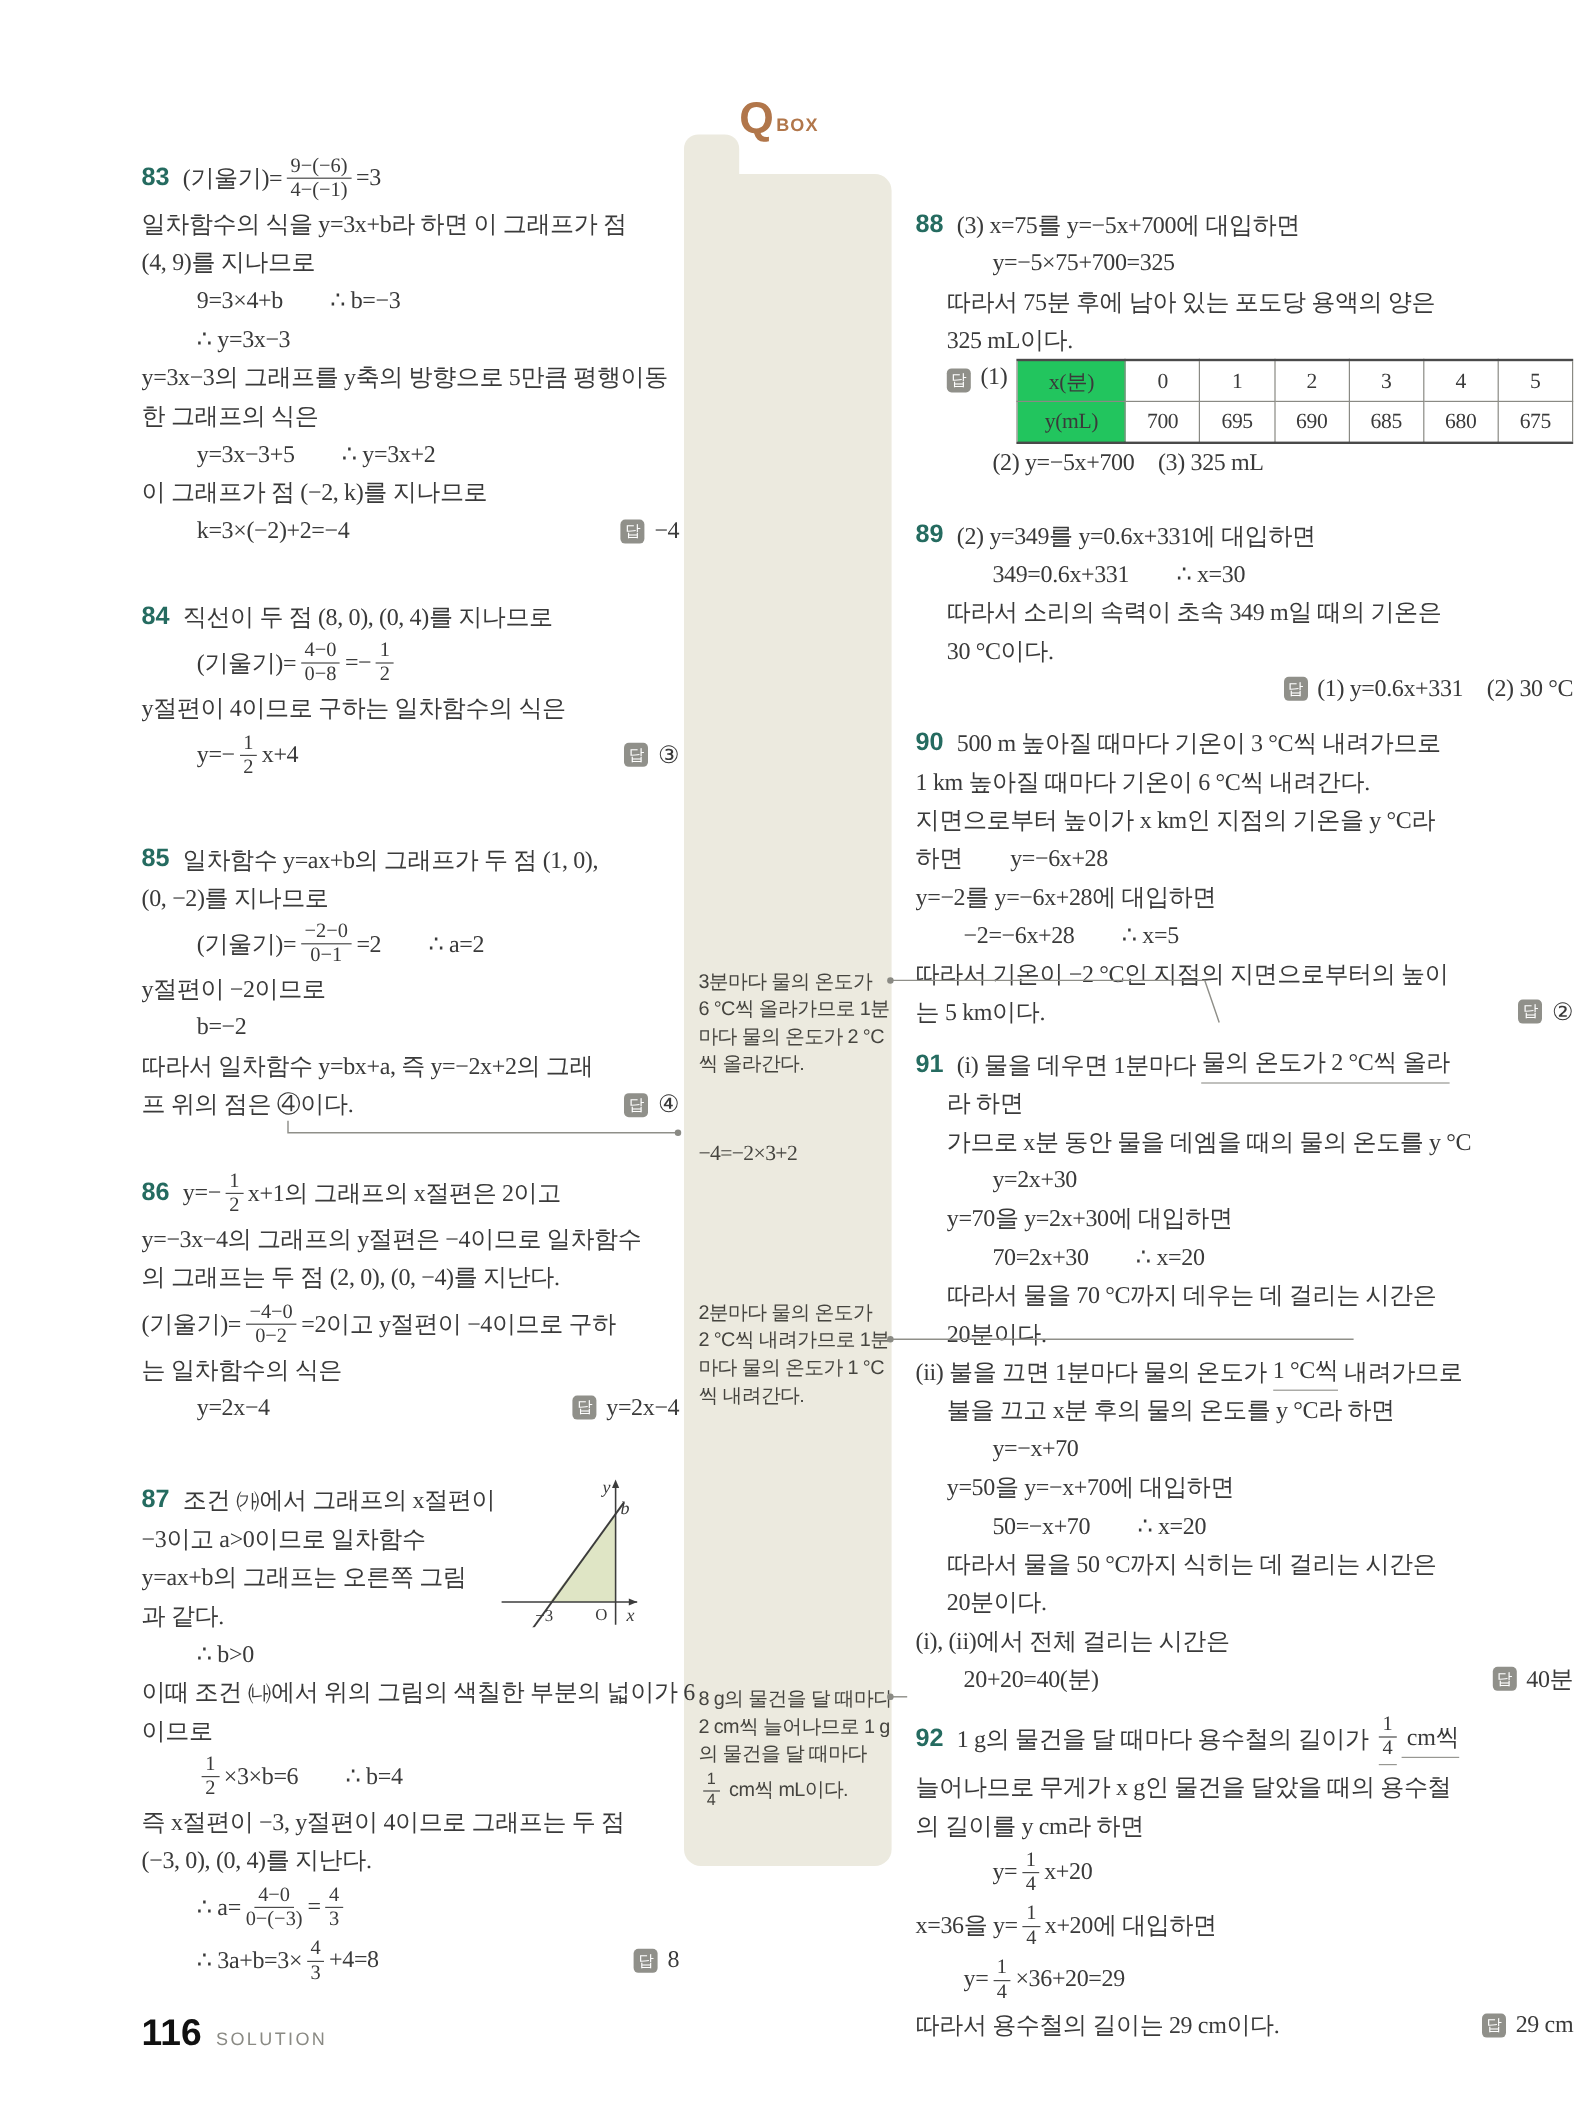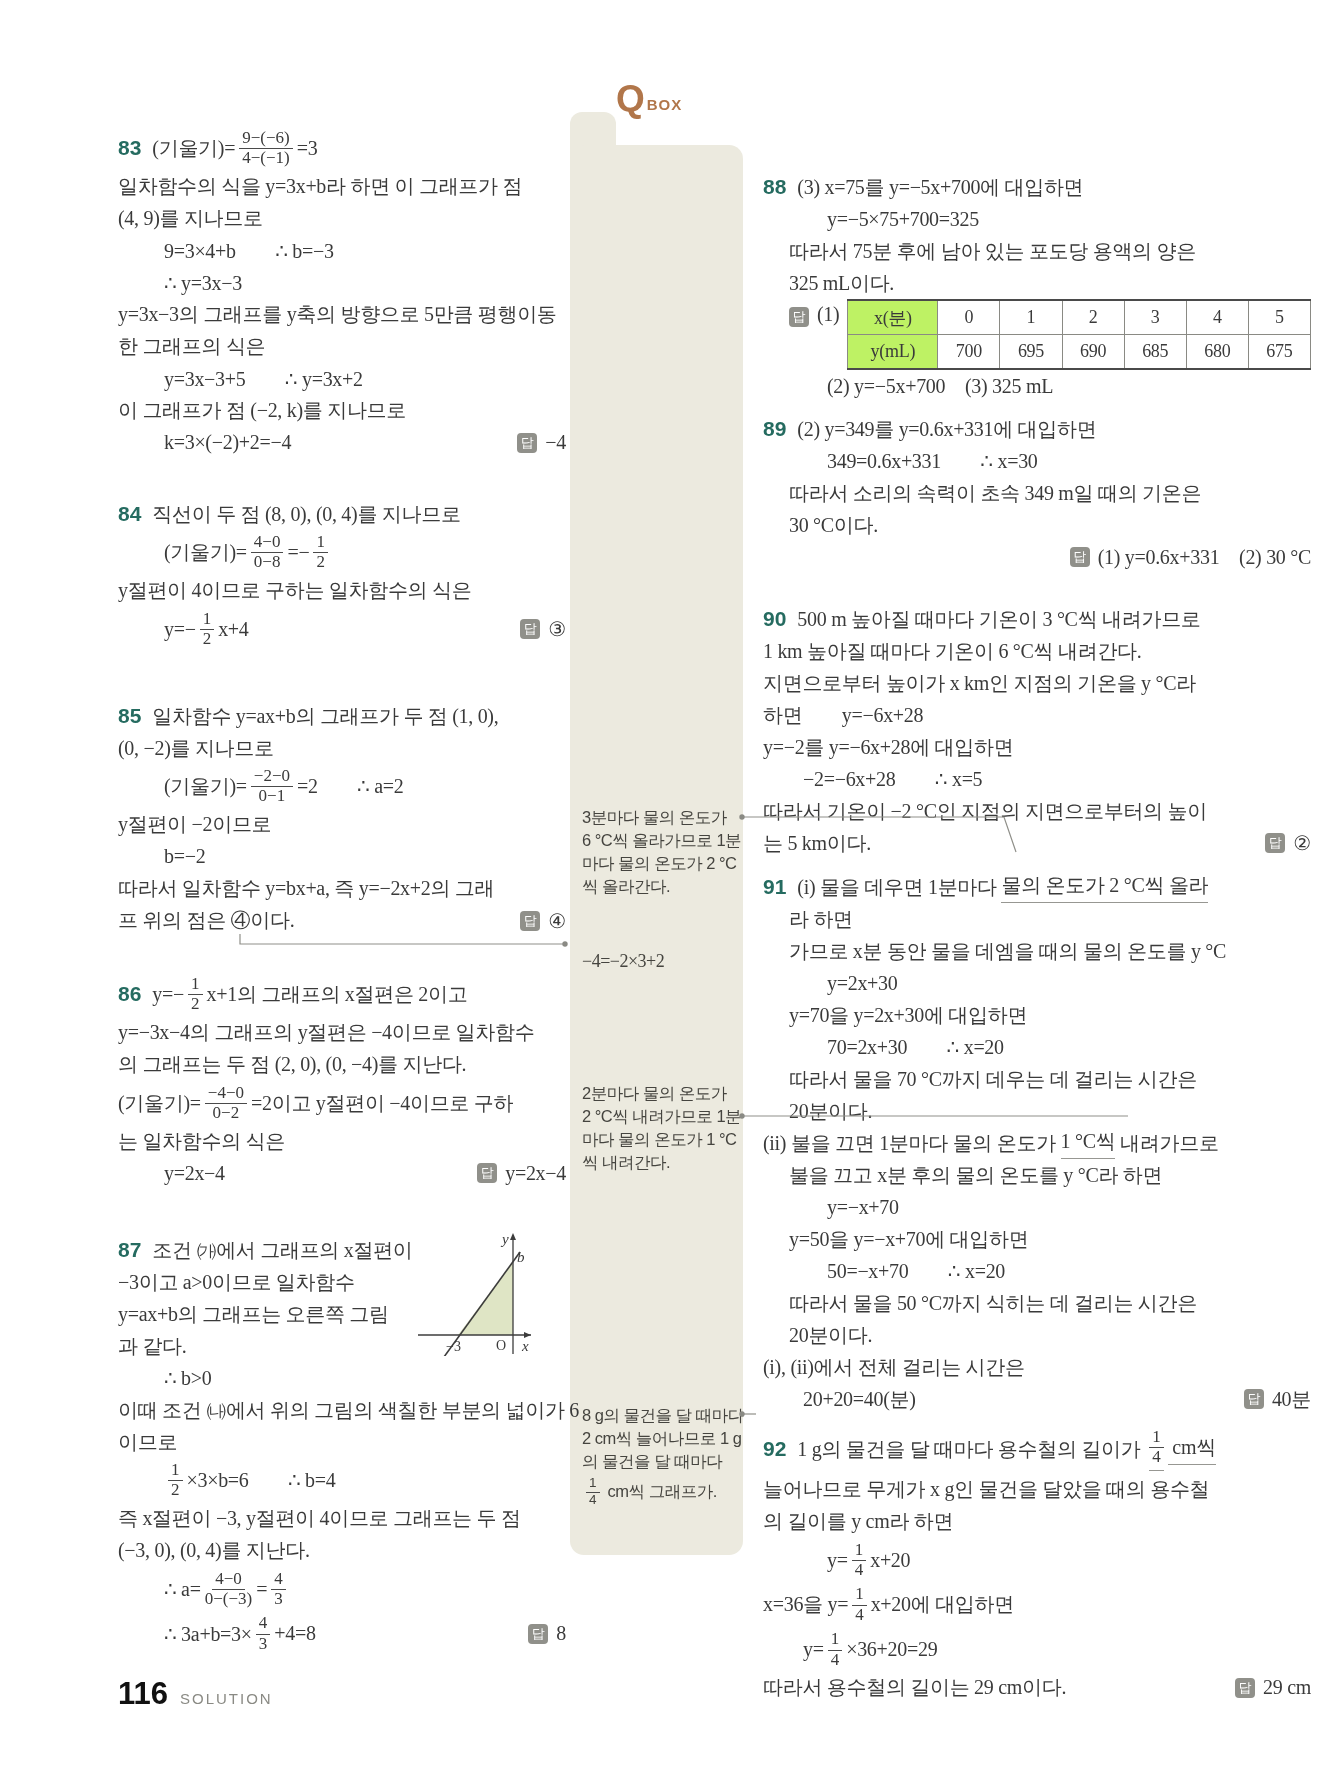--- a/index.html
+++ b/index.html
@@ -35,7 +35,7 @@
   .dtable{border-collapse:collapse;margin-left:8px;font-size:18px;
           border-top:2.5px solid #4a4a4a;border-bottom:2.5px solid #4a4a4a;}
   .dtable td{border:1px solid #8a8a84;width:62px;height:33px;text-align:center;padding:0;}
-  .dtable td.th{background:#bef264;width:90px;}
+  .dtable td.th{background:#22c55e;width:90px;}
   
   .panel-tab{position:absolute;left:570px;top:112px;width:46px;height:46px;
              background:#eceadf;border-radius:12px 12px 0 0;}

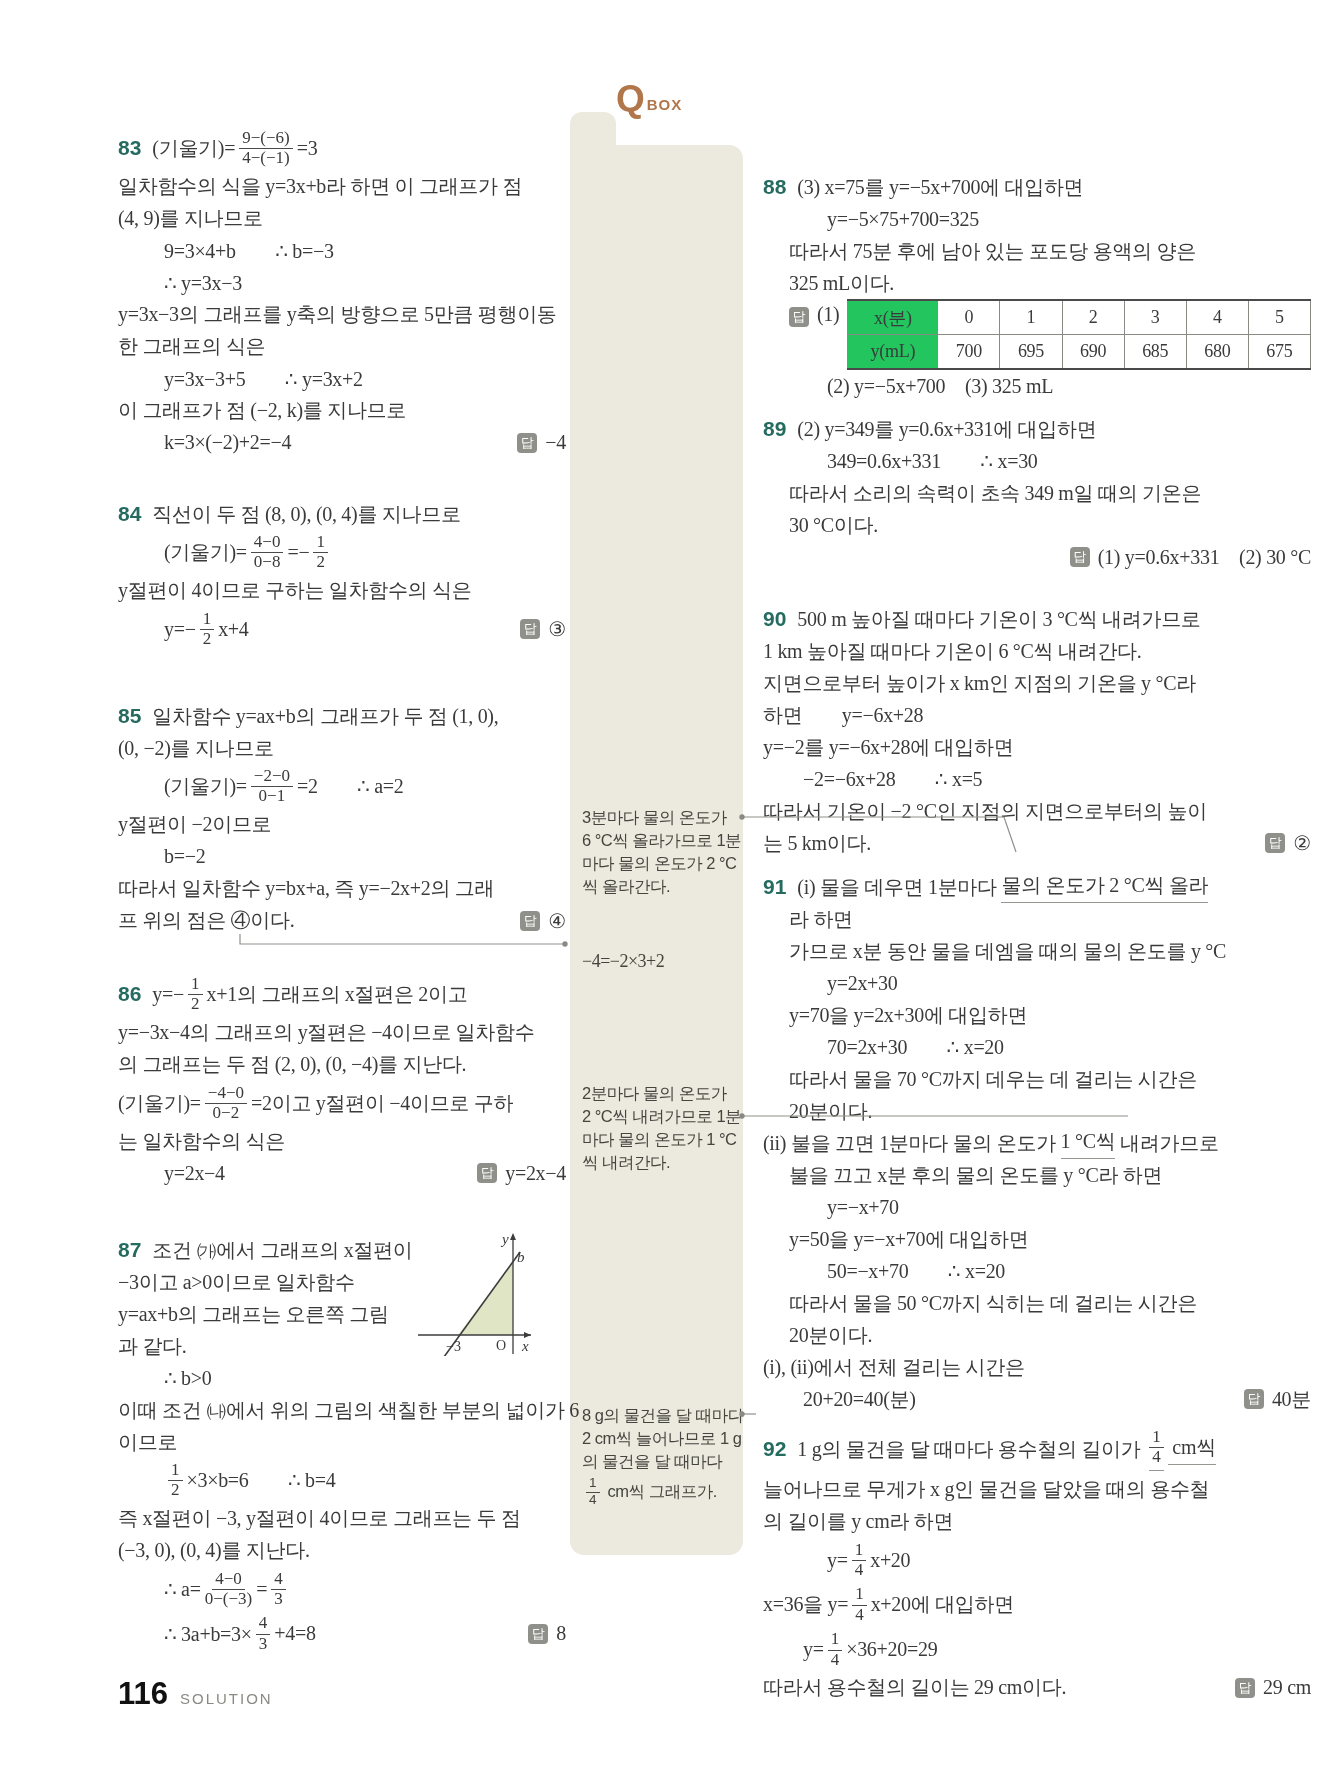--- a/index.html
+++ b/index.html
@@ -130,7 +130,7 @@
       <div class="line i1 tline"><span class="chip">답</span><span class="tlab">(1)</span><table class="dtable"><tbody><tr><td class="th">x(분)</td><td>0</td><td>1</td><td>2</td><td>3</td><td>4</td><td>5</td></tr><tr><td class="th">y(mL)</td><td>700</td><td>695</td><td>690</td><td>685</td><td>680</td><td>675</td></tr></tbody></table></div>
       <div class="line i3"><span>(2) y=−5x+700 (3) 325 mL</span></div>
     </div>
-    <div class="problem" style="top: 368px;">
+    <div class="problem" style="top: 385px;">
       <div class="line i0"><span class="pnum">89</span><span>(2) y=349를 y=0.6x+331에 대입하면</span></div>
       <div class="line i3"><span>349=0.6x+331  ∴ x=30</span></div>
       <div class="line i1"><span>따라서 소리의 속력이 초속 349 m일 때의 기온은</span></div>

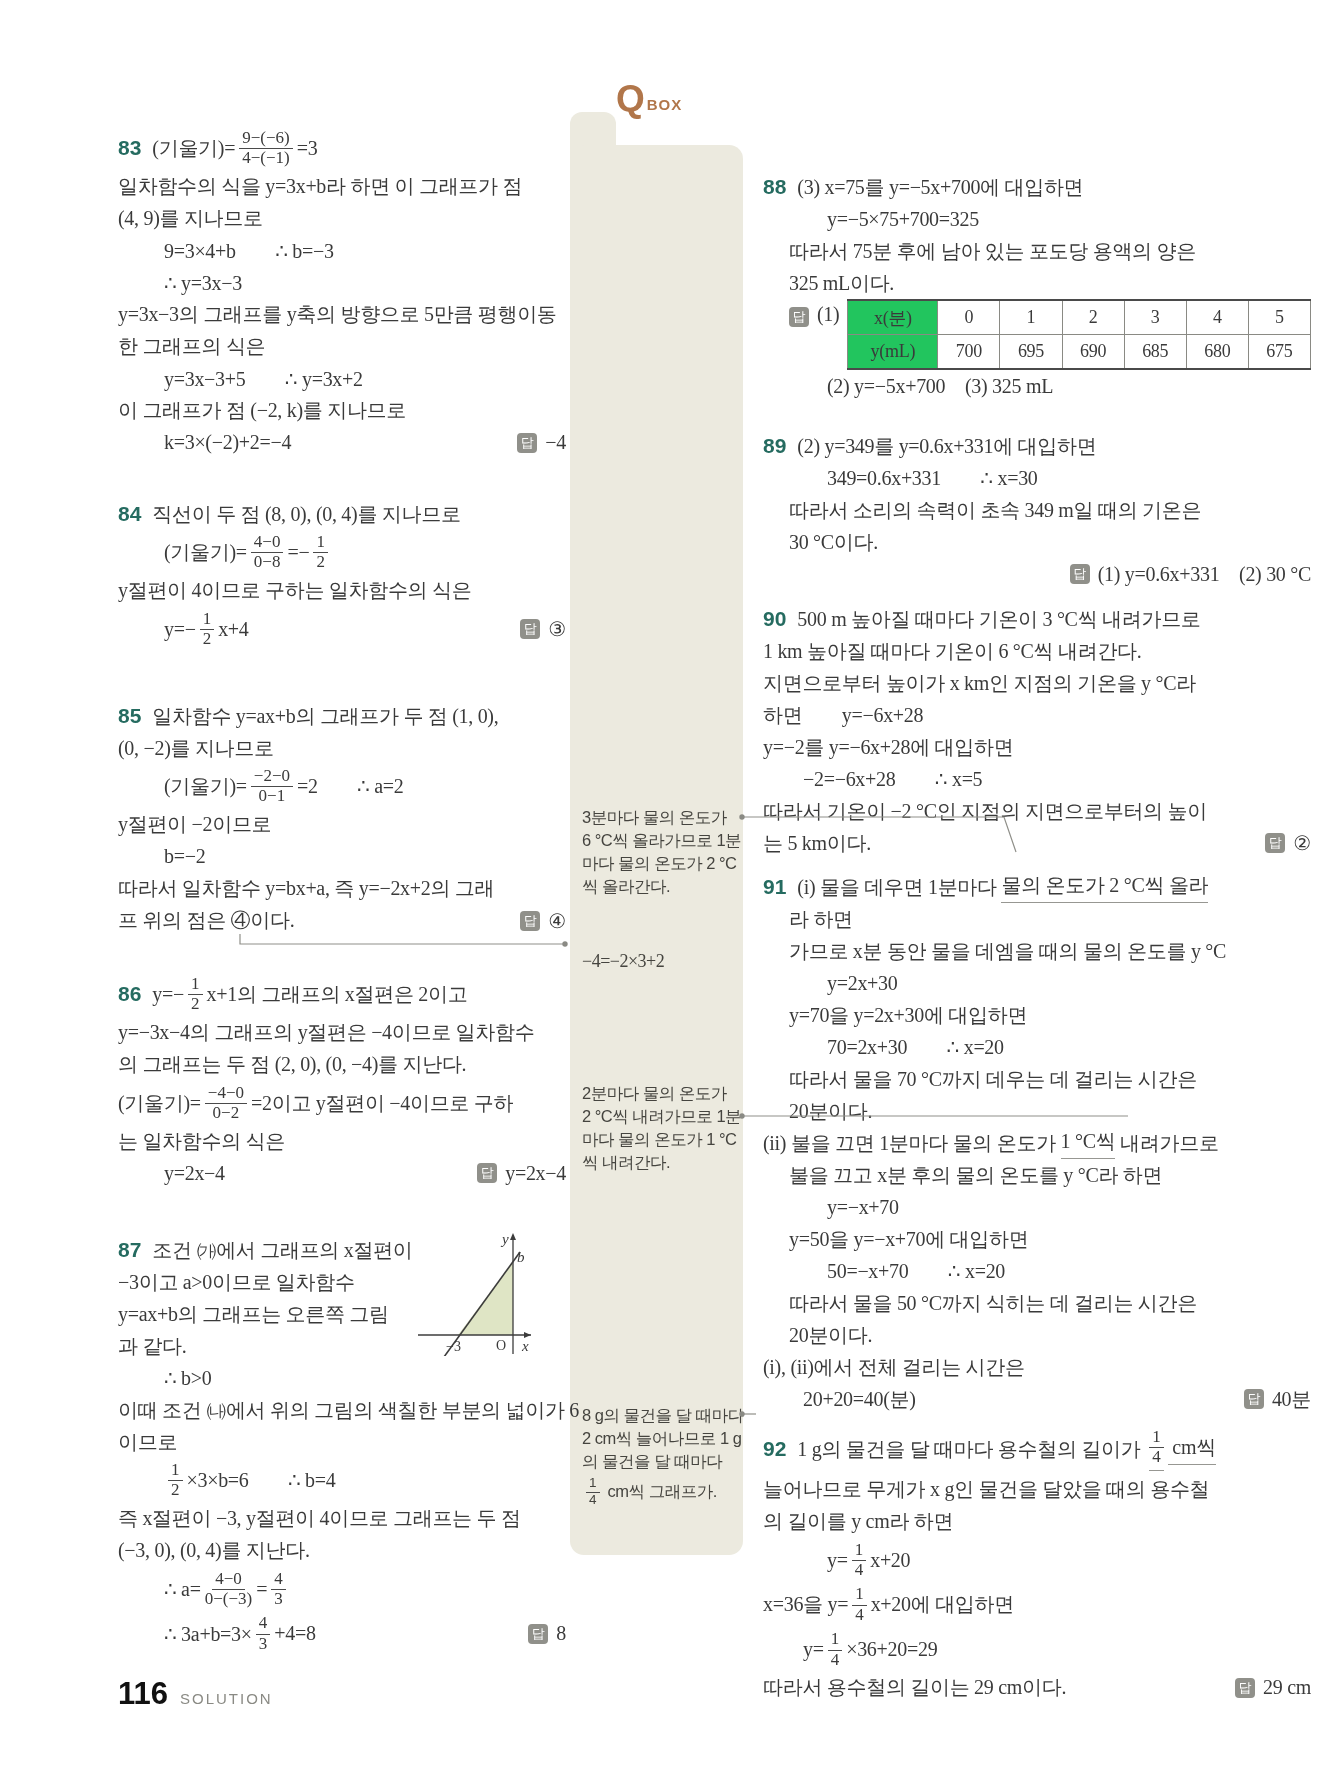--- a/index.html
+++ b/index.html
@@ -196,7 +196,7 @@
       <div class="line i0"><span>8 g의 물건을 달 때마다</span></div>
       <div class="line i0"><span>2 cm씩 늘어나므로 1 g</span></div>
       <div class="line i0"><span>의 물건을 달 때마다</span></div>
-      <div class="line i0"><span class="frac"><span class="fn">1</span><span class="fd">4</span></span><span> cm씩 그래프가.</span></div>
+      <div class="line i0"><span class="frac"><span class="fn">1</span><span class="fd">4</span></span><span> cm씩 mL이다.</span></div>
     </div>
   </div>
 

